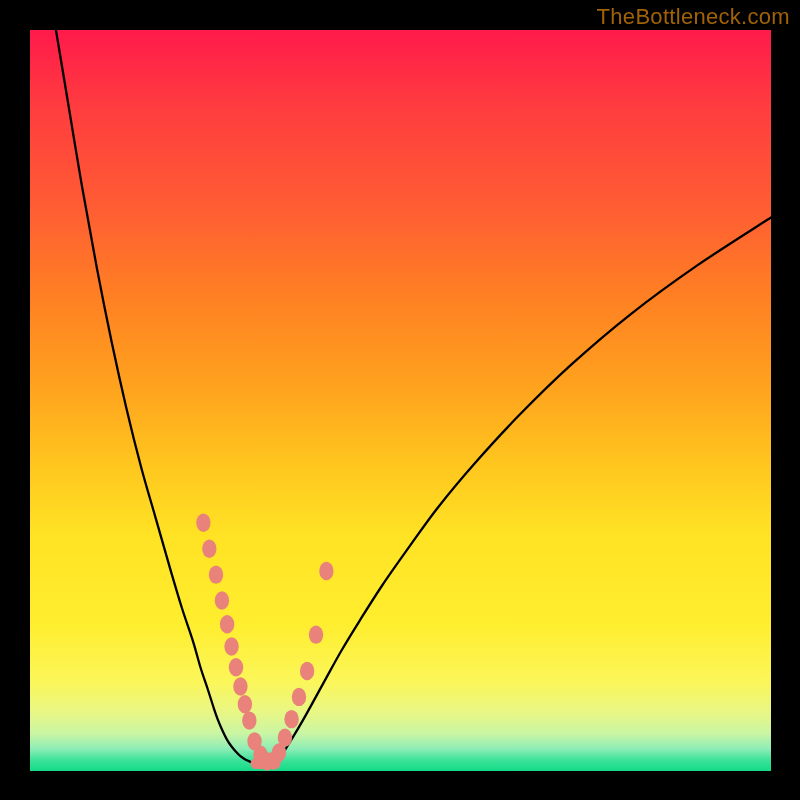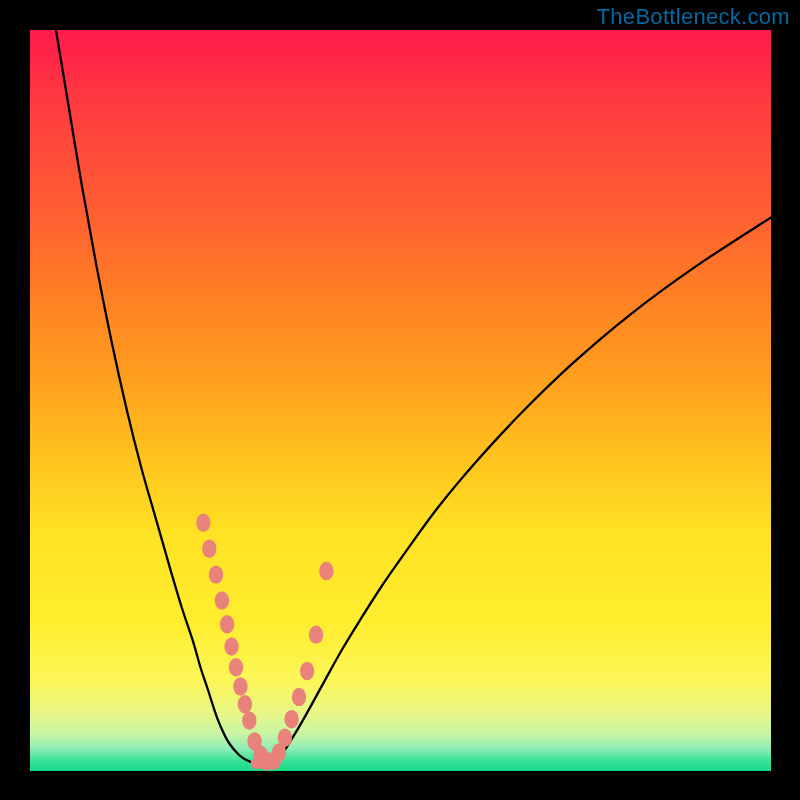--- a/index.html
+++ b/index.html
@@ -46,7 +46,7 @@
     position: absolute;
     top: 4px;
     right: 10px;
-    color: #0369a1;
+    color: #a16207;
     font-size: 22px;
     letter-spacing: 0.3px;
     font-weight: 400;

